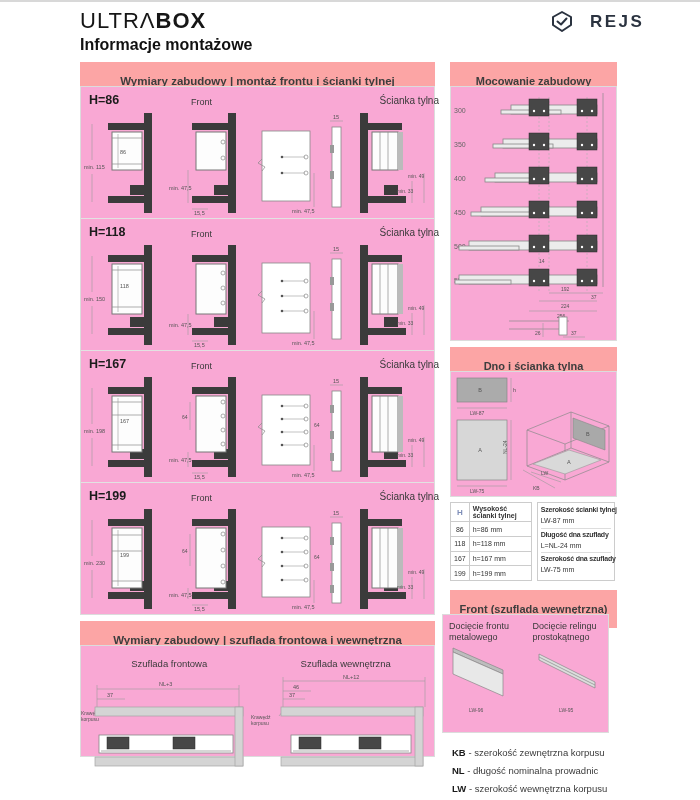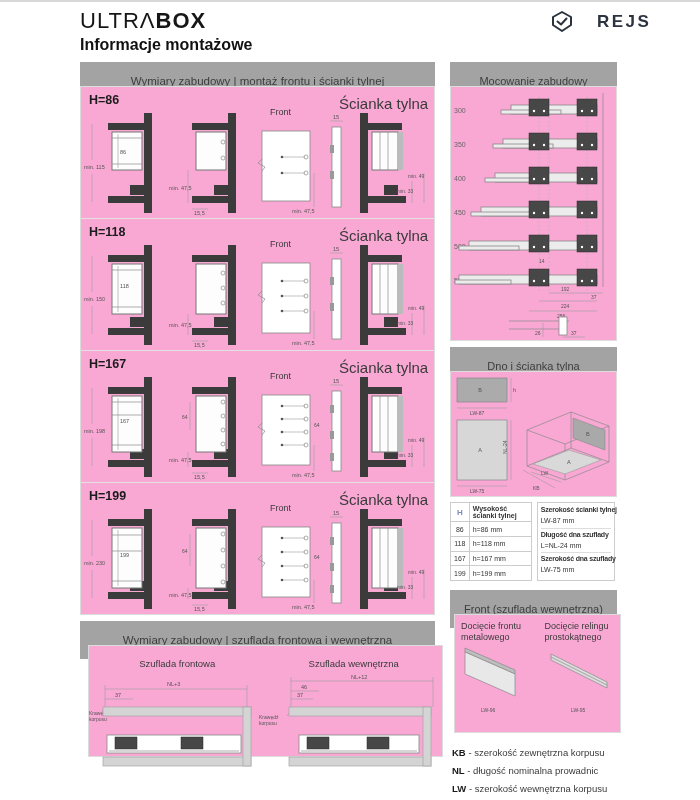--- a/index.html
+++ b/index.html
@@ -12,7 +12,7 @@
 .brand{left:80px;top:6px;font-size:22px;letter-spacing:1px;color:#161616}
 .brand .b1{font-weight:normal}
 .brand .b2{font-weight:bold}
-.rejs{left:550px;top:8px;display:flex;align-items:center;gap:23px;color:#2b3340}
+.rejs{left:550px;top:8px;display:flex;align-items:center;gap:16px;color:#2b3340}
 .rejs .rtxt{font-weight:bold;font-size:17px;letter-spacing:2.5px}
 .pagetitle{left:80px;top:34px;font-size:16px;font-weight:bold;color:#111}
 .hrow{position:relative;height:132px;border-bottom:1px solid #e2e2e2}

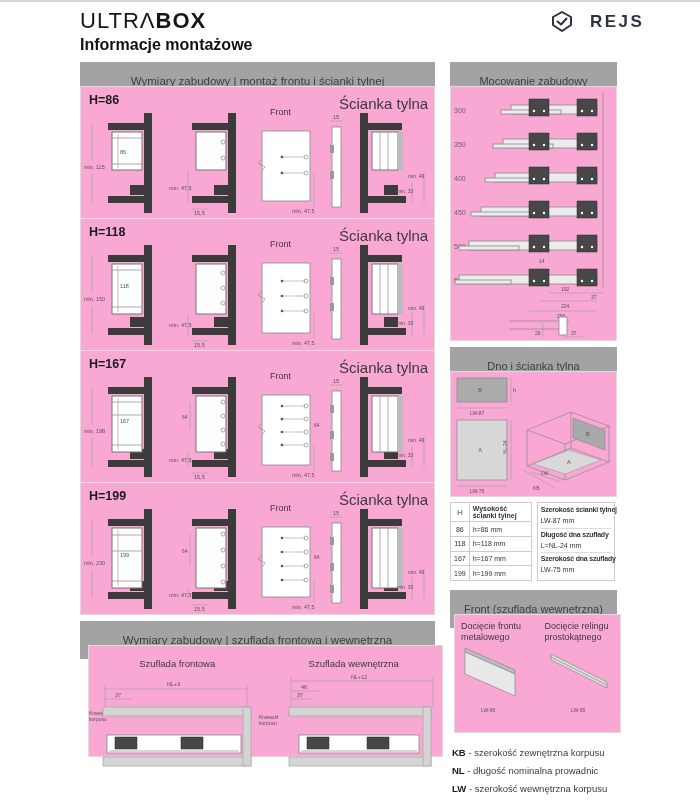--- a/index.html
+++ b/index.html
@@ -6,7 +6,7 @@
 html,body{width:700px;height:800px;background:#fff;font-family:"Liberation Sans",sans-serif;color:#222;overflow:hidden}
 body{position:relative;border-top:2px solid #d8d8d8}
 .abs{position:absolute}
-.hdrbar{background:#a3a3a3;color:#3d3d3d;font-weight:normal;font-size:11.5px;display:flex;align-items:center;justify-content:center;height:38px;white-space:nowrap}
+.hdrbar{background:#fca5a5;color:#3d3d3d;font-weight:bold;font-size:11.5px;display:flex;align-items:center;justify-content:center;height:38px;white-space:nowrap}
 .hdrbar.sm{font-size:11px}
 .box{border:1px solid #dcdcdc;background:#f9a8d4}
 .brand{left:80px;top:6px;font-size:22px;letter-spacing:1px;color:#161616}

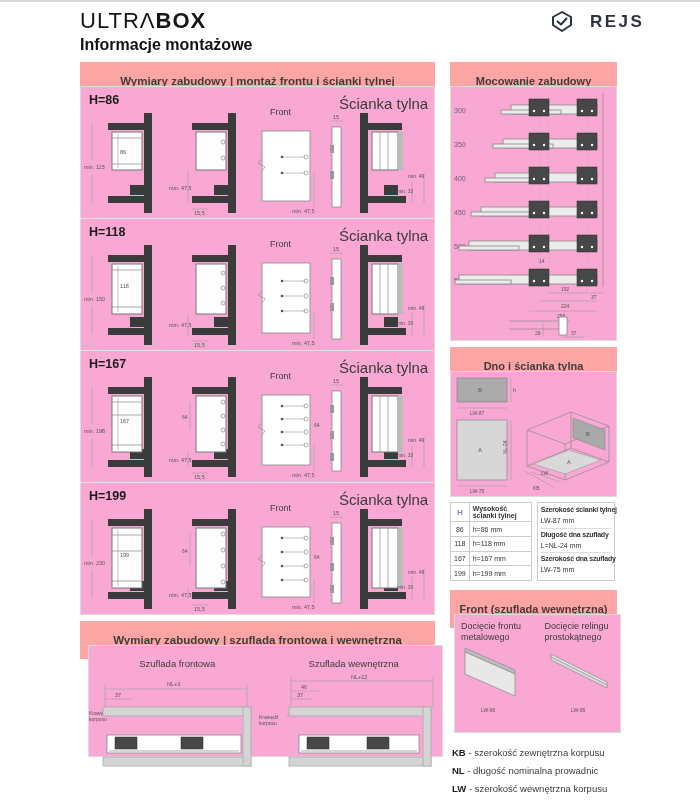--- a/index.html
+++ b/index.html
@@ -18,7 +18,7 @@
 .hrow{position:relative;height:132px;border-bottom:1px solid #e2e2e2}
 .hrow:last-child{border-bottom:none}
 .hlab{position:absolute;left:8px;top:6px;font-weight:bold;font-size:12.5px;color:#1c1c1c}
-.flab{position:absolute;left:110px;top:20px;width:100px;text-align:right;font-size:9px;color:#3a3a3a}
+.flab{position:absolute;left:110px;top:10px;width:100px;text-align:left;font-size:9px;color:#3a3a3a}
 .blab{position:absolute;left:258px;top:8px;width:100px;text-align:left;font-size:15px;color:#3a3a3a}
 .rowsvg{position:absolute;left:3px;top:24px}
 .dk{fill:#3b3b3b}

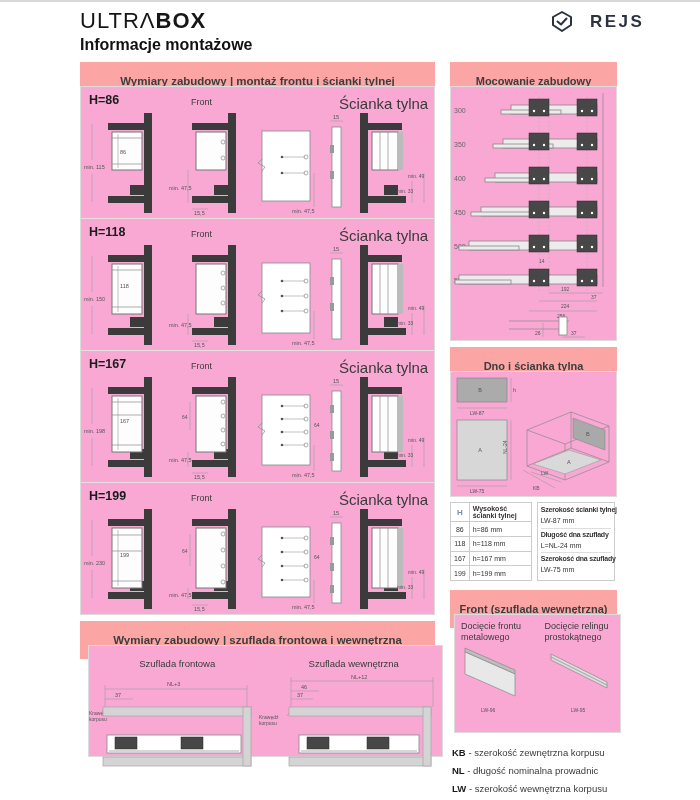--- a/index.html
+++ b/index.html
@@ -19,7 +19,7 @@
 .hrow:last-child{border-bottom:none}
 .hlab{position:absolute;left:8px;top:6px;font-weight:bold;font-size:12.5px;color:#1c1c1c}
 .flab{position:absolute;left:110px;top:10px;width:100px;text-align:left;font-size:9px;color:#3a3a3a}
-.blab{position:absolute;left:258px;top:8px;width:100px;text-align:left;font-size:15px;color:#3a3a3a}
+.blab{position:absolute;left:258px;top:8px;width:100px;text-align:right;font-size:10px;color:#3a3a3a}
 .rowsvg{position:absolute;left:3px;top:24px}
 .dk{fill:#3b3b3b}
 .pf{fill:#fdfdfd;stroke:#777;stroke-width:1}

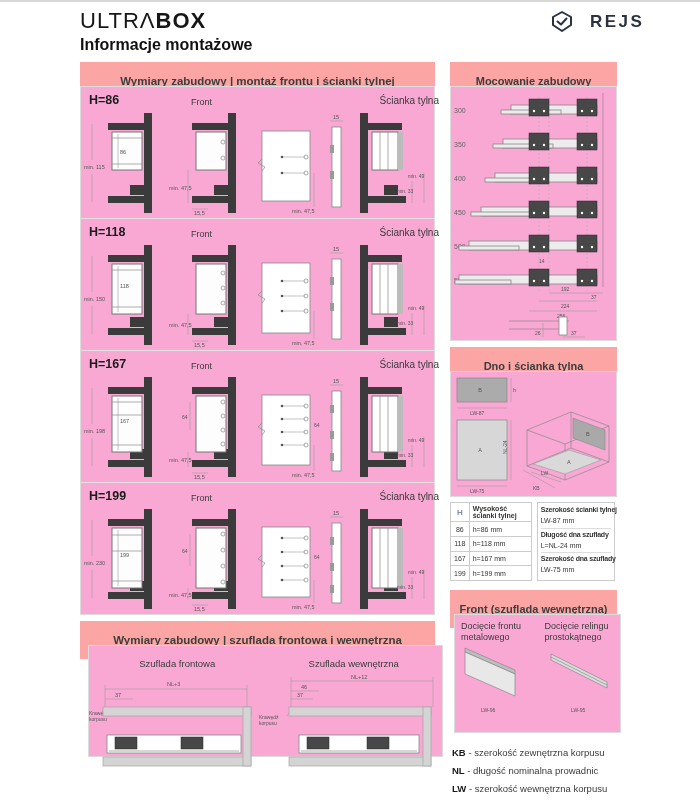--- a/index.html
+++ b/index.html
@@ -591,7 +591,7 @@
 
 <div class="abs hdrbar sm" style="left:450px;top:588px;width:167px;font-size:11px">Front (szuflada wewnętrzna)</div>
 
-<div class="abs box" style="left:454px;top:612px;width:167px;height:119px">
+<div class="abs box" style="left:442px;top:612px;width:167px;height:119px">
   <div style="display:flex;gap:12px;padding:6px 4px 0 6px">
     <div class="cutttl">Docięcie frontu metalowego</div>
     <div class="cutttl">Docięcie relingu prostokątnego</div>

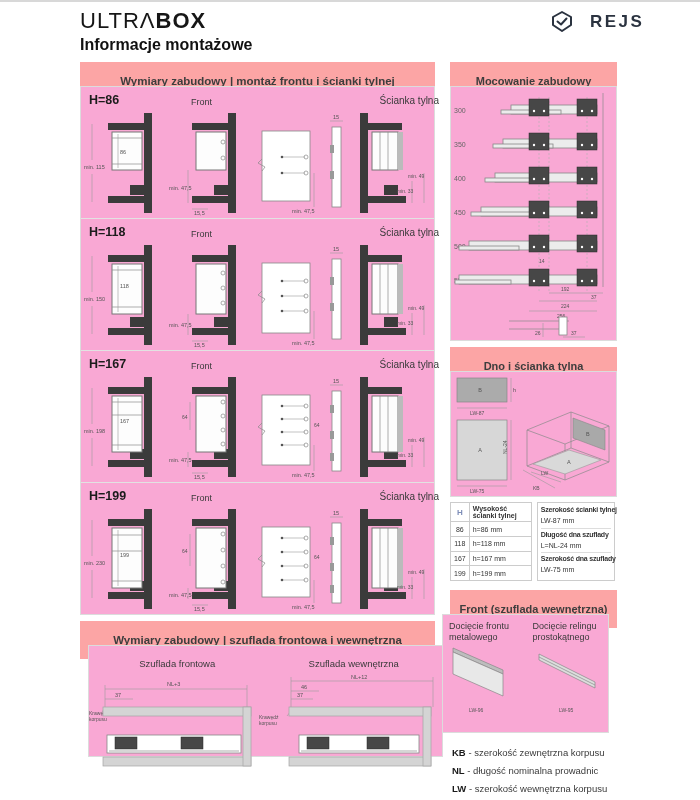--- a/index.html
+++ b/index.html
@@ -371,7 +371,7 @@
 
 <div class="abs hdrbar" style="left:80px;top:619px;width:355px">Wymiary zabudowy | szuflada frontowa i wewnętrzna</div>
 
-<div class="abs box" style="left:88px;top:643px;width:355px;height:112px">
+<div class="abs box" style="left:80px;top:643px;width:355px;height:112px">
   <div style="display:flex;margin-top:12px">
     <div class="ttl2" style="width:50%">Szuflada frontowa</div>
     <div class="ttl2" style="width:50%">Szuflada wewnętrzna</div>

